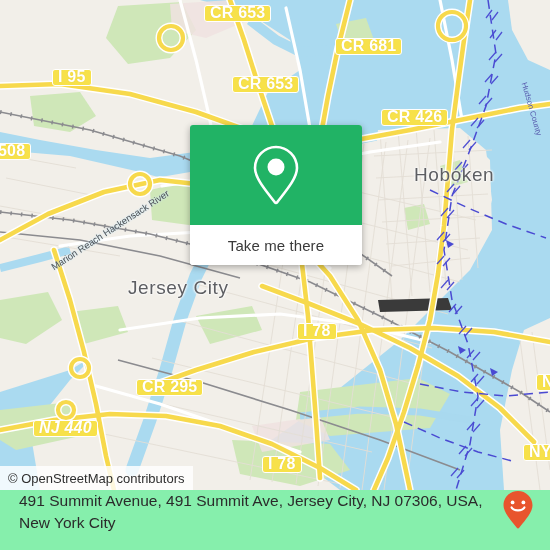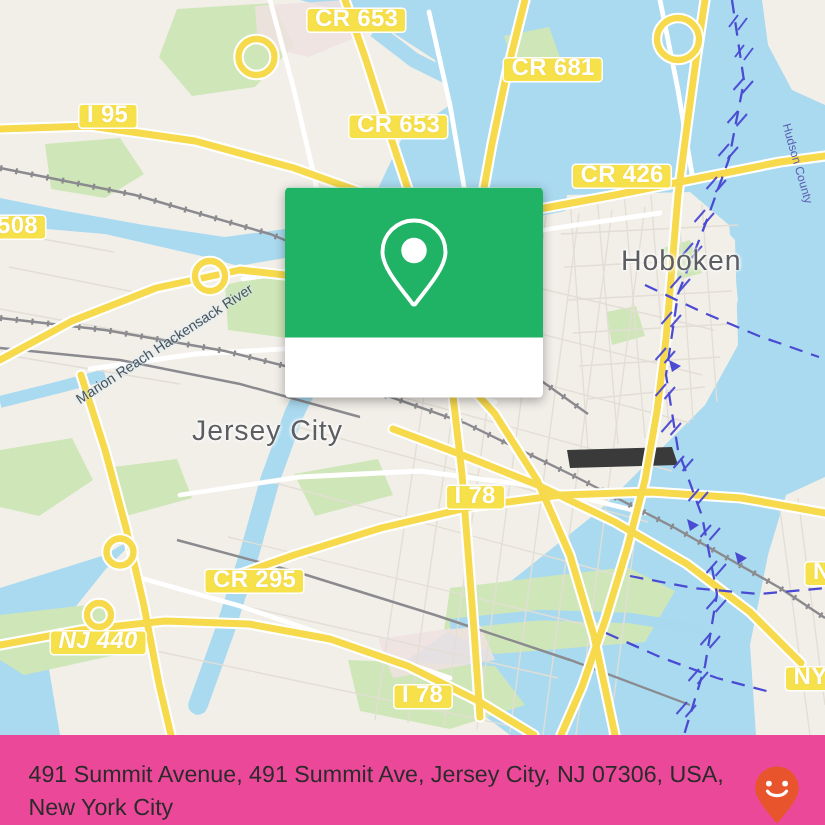--- a/index.html
+++ b/index.html
@@ -389,6 +389,9 @@
         <circle cx="26" cy="24" r="8.5" fill="#ffffff"></circle>
       </svg>
     </div>
+    <div id="card-bottom">
+      <span id="take-me-there">Take me there</span>
+    </div>
   </div>
 
   <div id="footer">

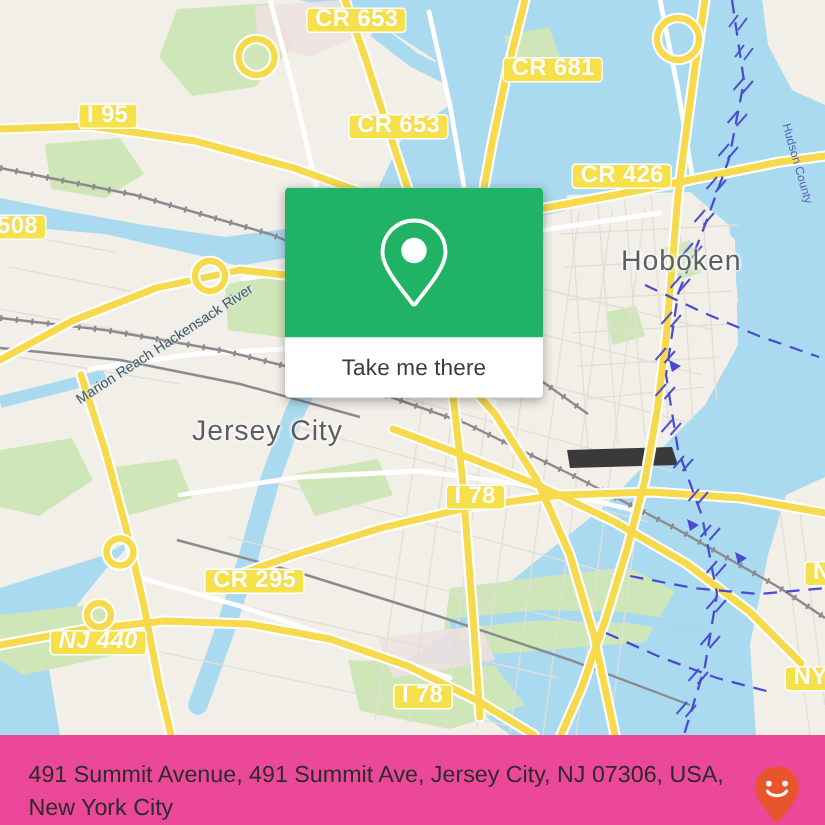--- a/index.html
+++ b/index.html
@@ -380,6 +380,9 @@
     <div class="shield" style="left:523px; top:444px;">NY 9</div>
     <div class="shield" style="left:262px; top:456px;">I 78</div>
 
+    <div id="attribution">
+      <span>© OpenStreetMap contributors</span>
+    </div>
   </div>
 
   <div id="place-card">

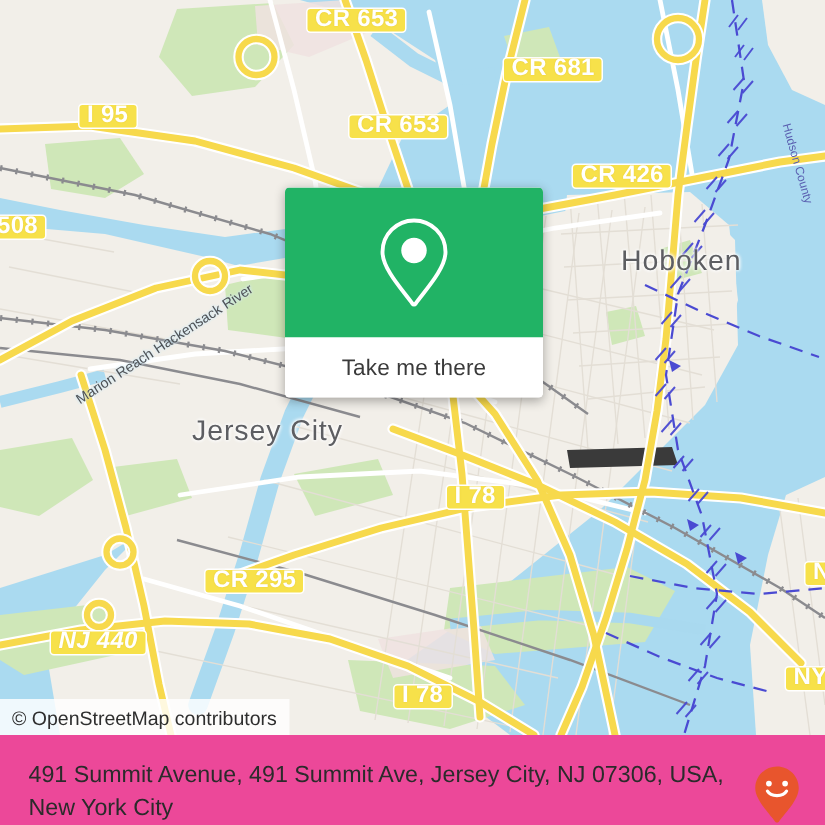--- a/index.html
+++ b/index.html
@@ -136,9 +136,9 @@
     top: 490px;
     width: 550px;
     height: 60px;
-    background: #ec4899;
+    background: #86efac;
     display: flex;
-    align-items: flex-end;
+    align-items: flex-start;
     box-sizing: border-box;
   }
   #footer-address {

